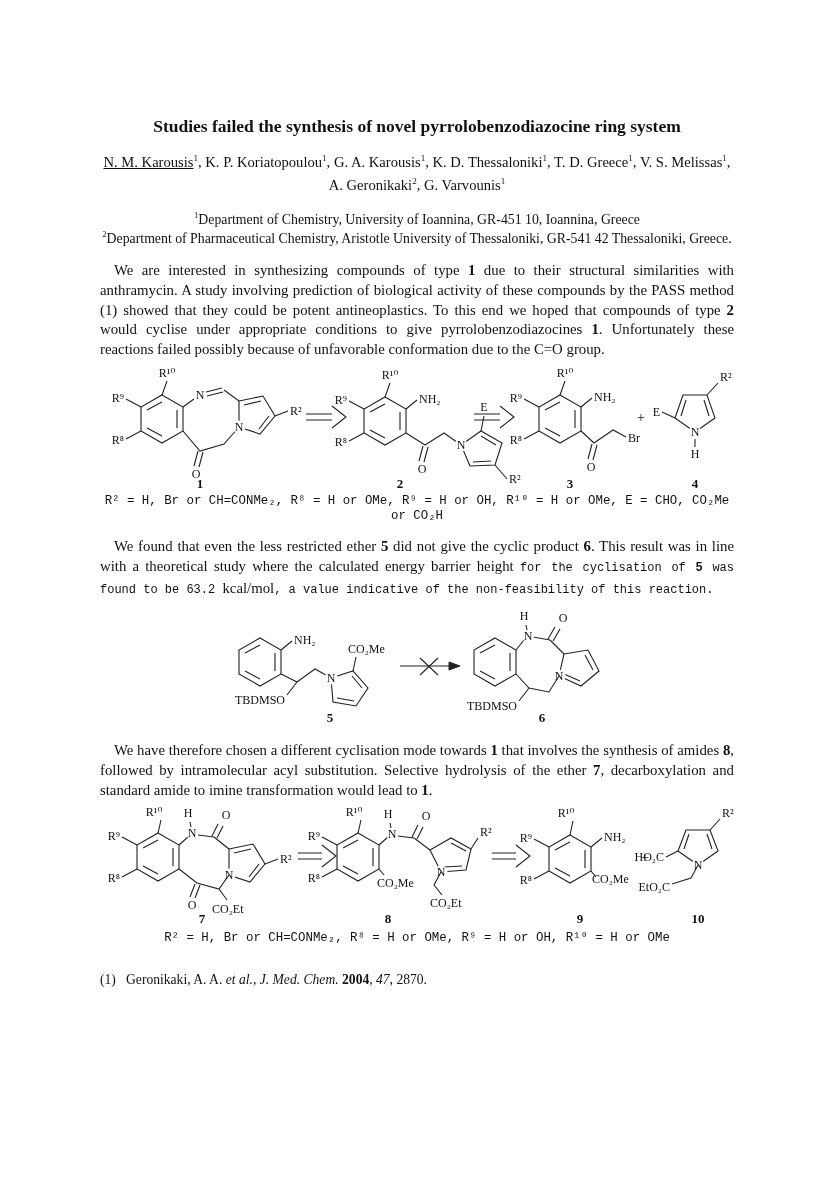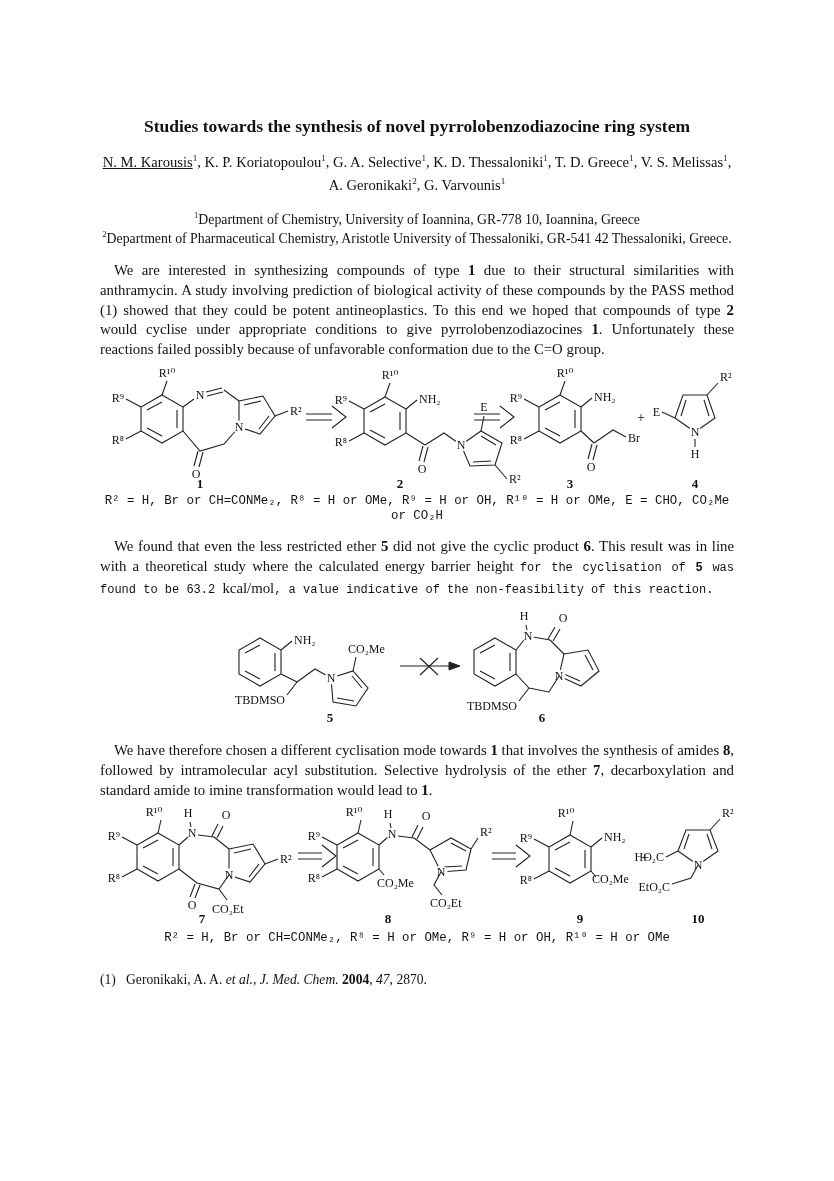--- a/index.html
+++ b/index.html
@@ -33,7 +33,7 @@
 
 <div class="page">
 
-  <div class="title">Studies towards the synthesis of novel pyrrolobenzodiazocine ring system</div>
+  <div class="title">Studies failed the synthesis of novel pyrrolobenzodiazocine ring system</div>
 
   <div class="authors"><span class="u">N. M. Karousis</span><sup>1</sup><span>, K. P. Koriatopoulou</span><sup>1</sup><span>, G. A. Selective</span><sup>1</sup><span>, K. D. Thessaloniki</span><sup>1</sup><span>, T. D. Greece</span><sup>1</sup><span>, V. S. Melissas</span><sup>1</sup><span>, A. Geronikaki</span><sup>2</sup><span>, G. Varvounis</span><sup>1</sup></div>
 

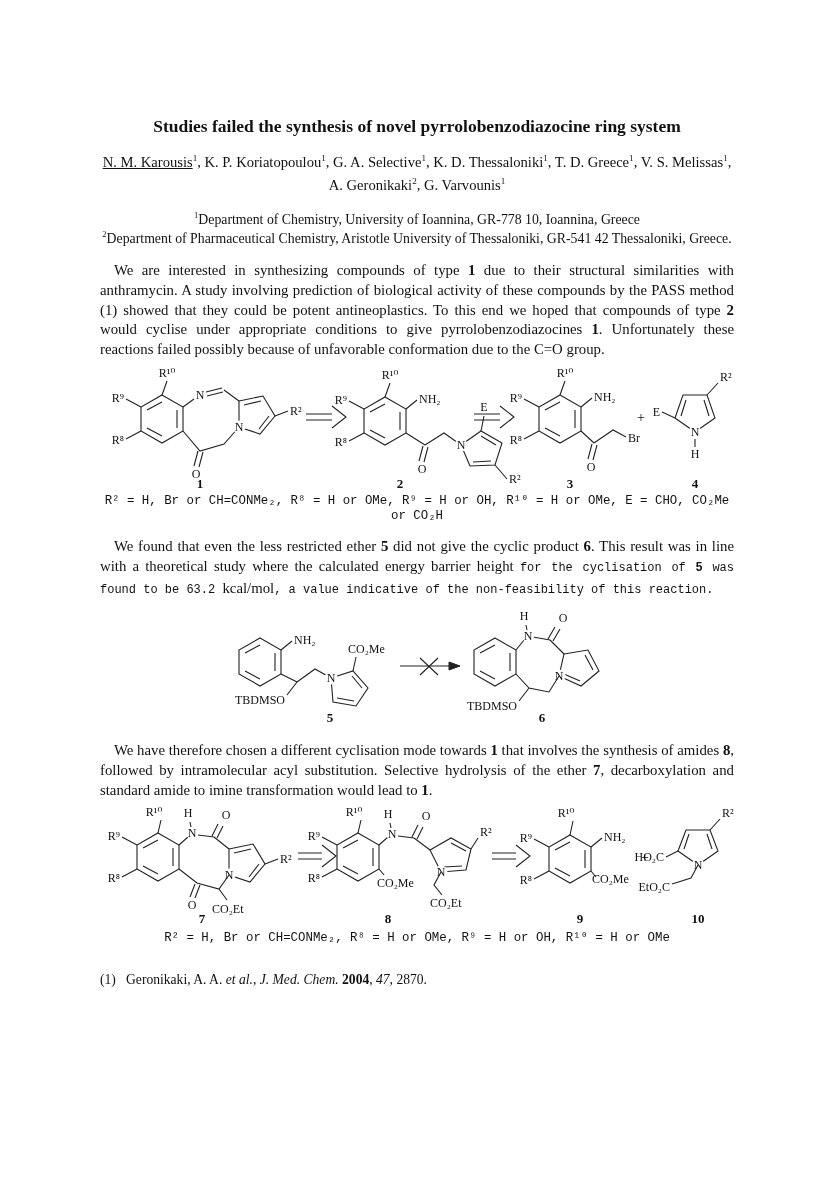--- a/index.html
+++ b/index.html
@@ -35,7 +35,7 @@
 
   <div class="title">Studies failed the synthesis of novel pyrrolobenzodiazocine ring system</div>
 
-  <div class="authors"><span class="u">N. M. Karousis</span><sup>1</sup><span>, K. P. Koriatopoulou</span><sup>1</sup><span>, G. A. Selective</span><sup>1</sup><span>, K. D. Thessaloniki</span><sup>1</sup><span>, T. D. Greece</span><sup>1</sup><span>, V. S. Melissas</span><sup>1</sup><span>, A. Geronikaki</span><sup>2</sup><span>, G. Varvounis</span><sup>1</sup></div>
+  <div class="authors"><span class="u">N. M. Karousis</span><sup>1</sup><span>, K. P. Koriatopoulou</span><sup>1</sup><span>, G. A. Karousis</span><sup>1</sup><span>, K. D. Thessaloniki</span><sup>1</sup><span>, T. D. Greece</span><sup>1</sup><span>, V. S. Melissas</span><sup>1</sup><span>, A. Geronikaki</span><sup>2</sup><span>, G. Varvounis</span><sup>1</sup></div>
 
   <div class="affils">
     <div><sup>1</sup><span>Department of Chemistry, University of Ioannina, GR-778 10, Ioannina, Greece</span></div>

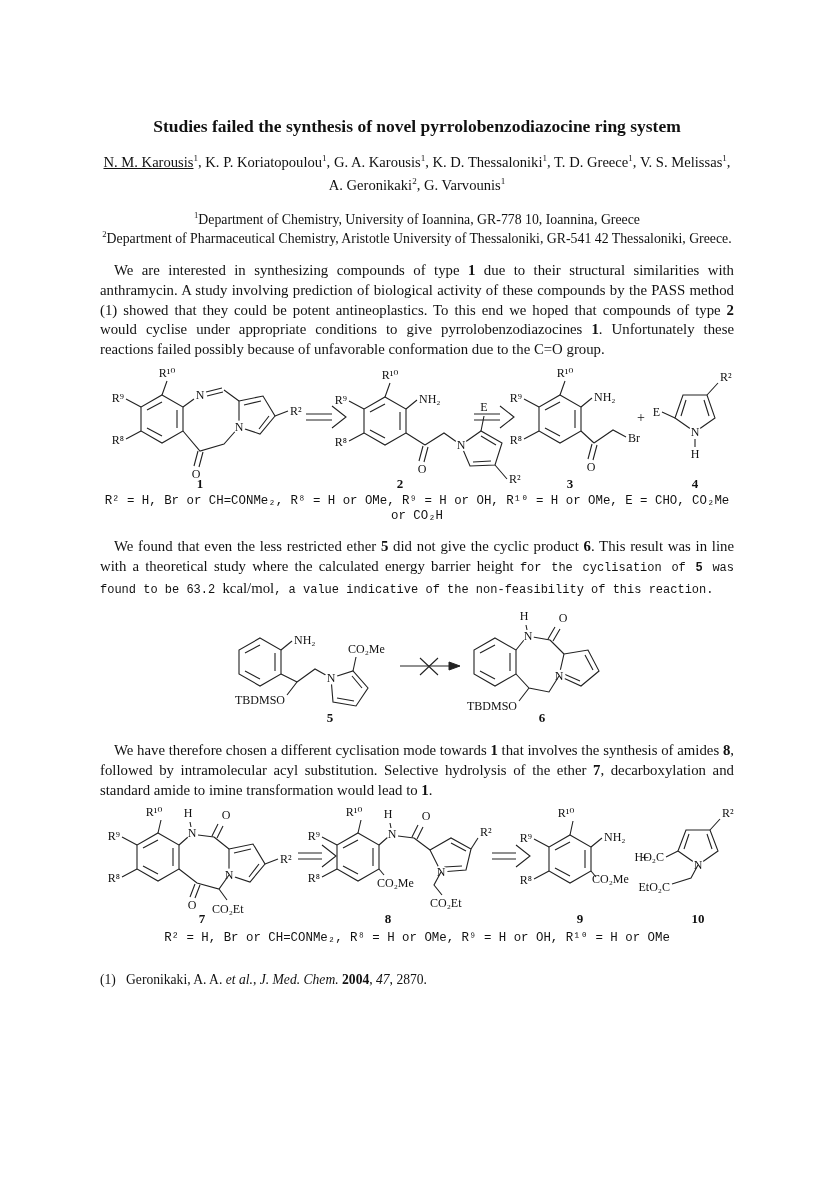--- a/index.html
+++ b/index.html
@@ -38,7 +38,7 @@
   <div class="authors"><span class="u">N. M. Karousis</span><sup>1</sup><span>, K. P. Koriatopoulou</span><sup>1</sup><span>, G. A. Karousis</span><sup>1</sup><span>, K. D. Thessaloniki</span><sup>1</sup><span>, T. D. Greece</span><sup>1</sup><span>, V. S. Melissas</span><sup>1</sup><span>, A. Geronikaki</span><sup>2</sup><span>, G. Varvounis</span><sup>1</sup></div>
 
   <div class="affils">
-    <div><sup>1</sup><span>Department of Chemistry, University of Ioannina, GR-778 10, Ioannina, Greece</span></div>
+    <div><sup>1</sup><span>Department of Chemistry, University of Ioannina, GR-451 10, Ioannina, Greece</span></div>
     <div><sup>2</sup><span>Department of Pharmaceutical Chemistry, Aristotle University of Thessaloniki, GR-541 42 Thessaloniki, Greece.</span></div>
   </div>
 

